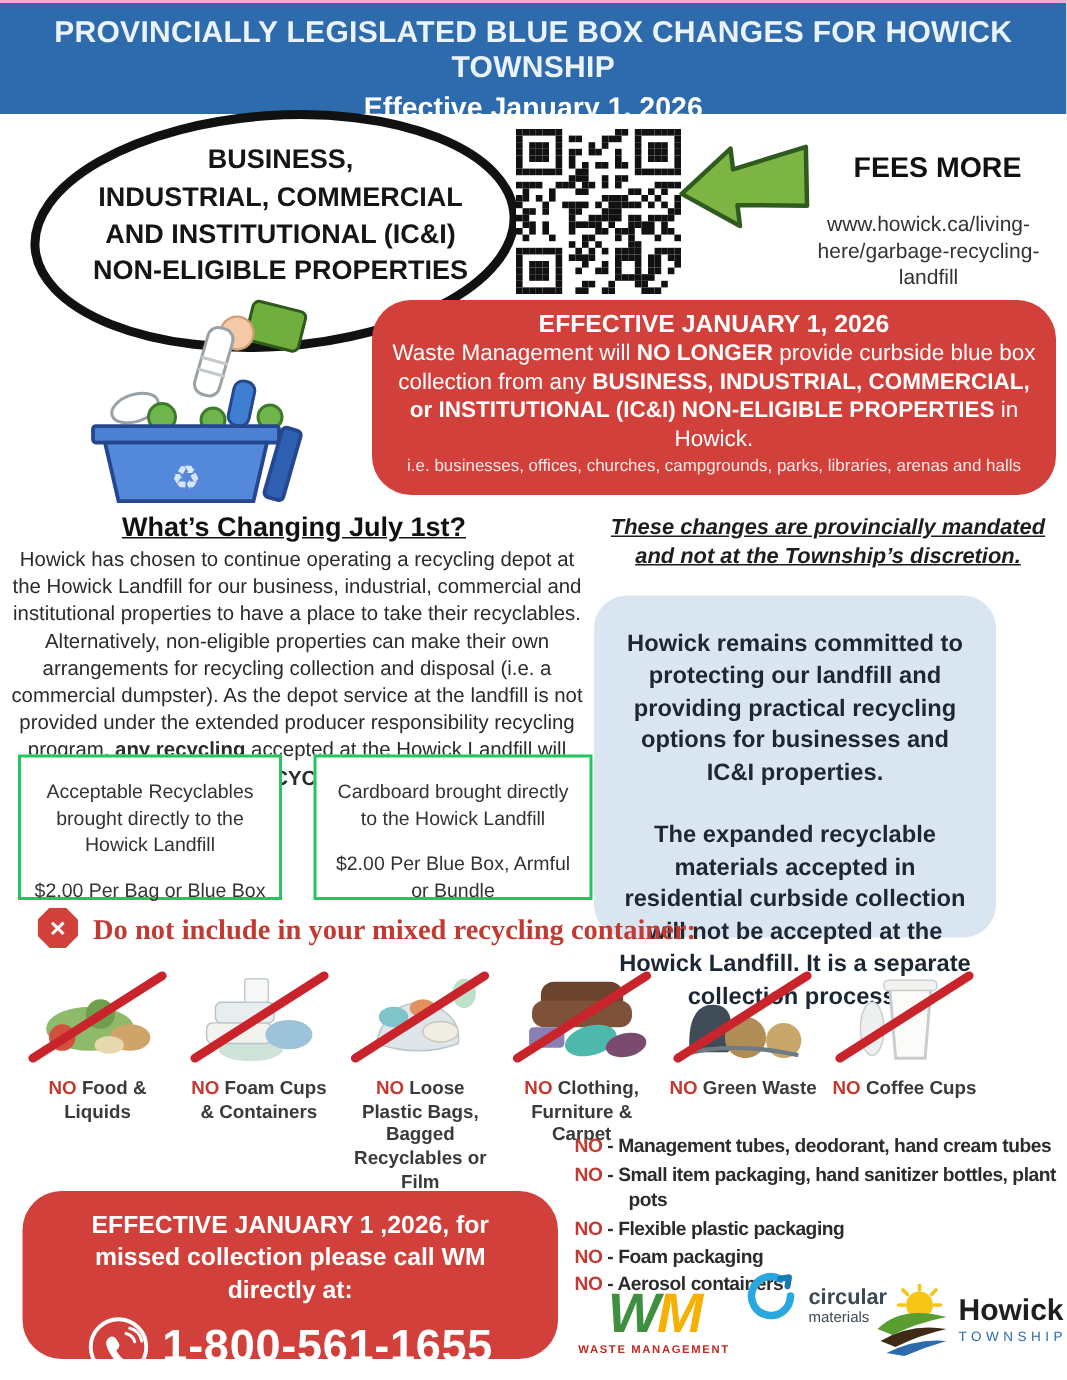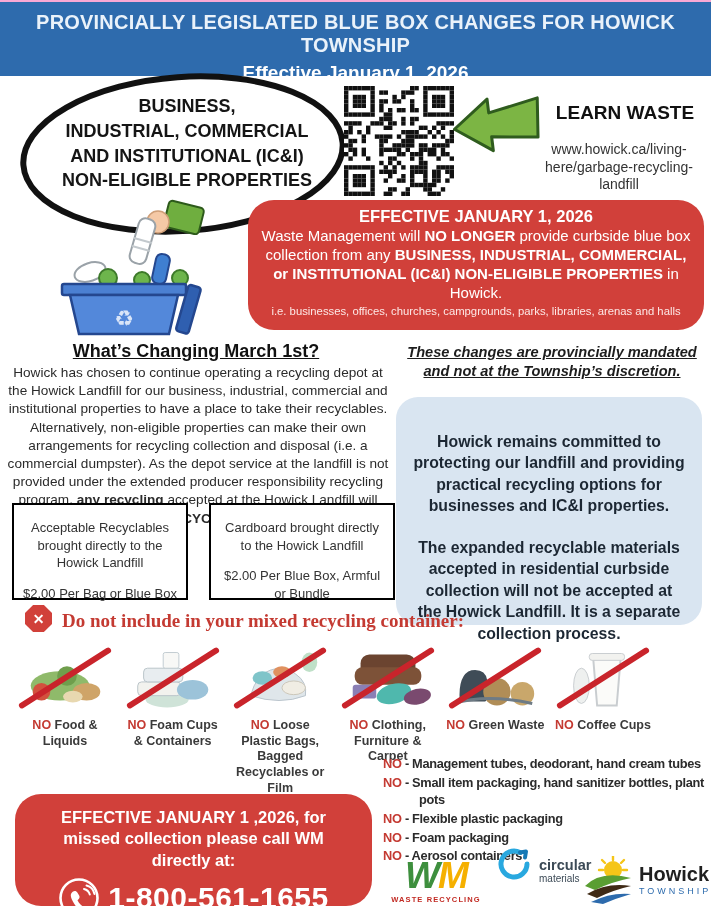--- a/index.html
+++ b/index.html
@@ -427,7 +427,7 @@
   <polygon points="4,32 40,6 40,20 90,11 86,50 40,44 40,58" fill="#7cb544" stroke="#2f5c1e" stroke-width="3" stroke-linejoin="round" transform="rotate(-7 47 31)"></polygon>
 </svg>
 
-<div class="abs learn-more">LEARN WASTE</div>
+<div class="abs learn-more">FEES MORE</div>
 <div class="abs url">www.howick.ca/living-here/garbage-recycling-landfill</div>
 
 <div class="abs red-box">

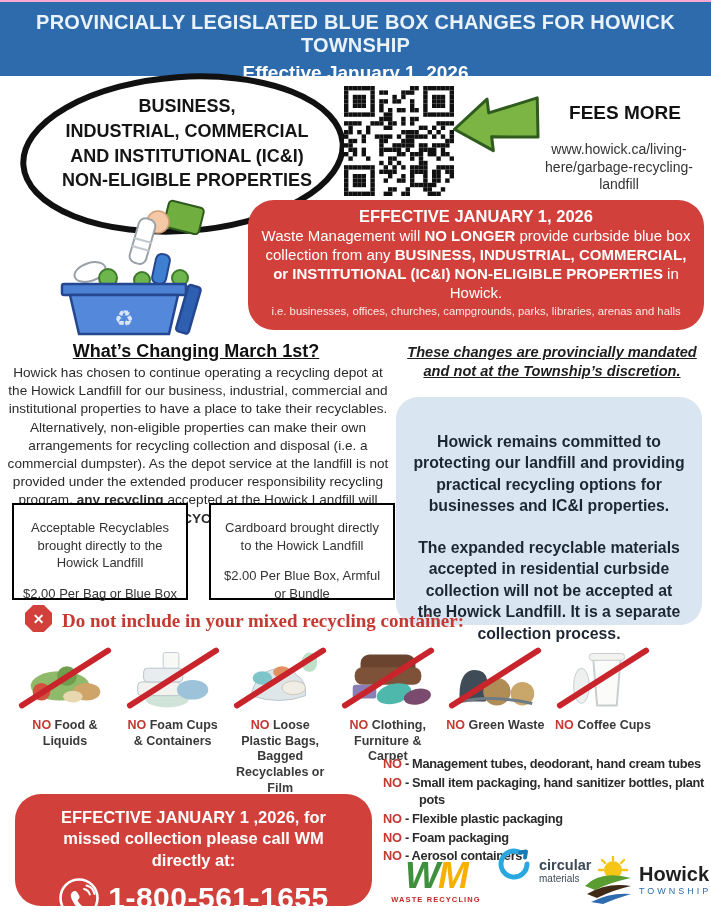--- a/index.html
+++ b/index.html
@@ -455,7 +455,7 @@
   <rect x="142" y="88" width="13" height="48" rx="3" fill="#2f5fb0" stroke="#24478f" stroke-width="2.5" transform="rotate(16 148 90)"></rect>
 </svg>
 
-<div class="abs wc-heading">What’s Changing March 1st?</div>
+<div class="abs wc-heading">What’s Changing July 1st?</div>
 <div class="abs wc-paragraph">
   <span>Howick has chosen to continue operating a recycling depot at the Howick Landfill for our business, industrial, commercial and institutional properties to have a place to take their recyclables. Alternatively, non-eligible properties can make their own arrangements for recycling collection and disposal (i.e. a commercial dumpster).  As the depot service at the landfill is not provided under the extended producer responsibility recycling program, </span><span class="bu">any recycling</span><span> accepted at the Howick Landfill will have the following </span><span class="b">NEW RECYCLING TIPPING FEES</span><span> apply:</span>
 </div>

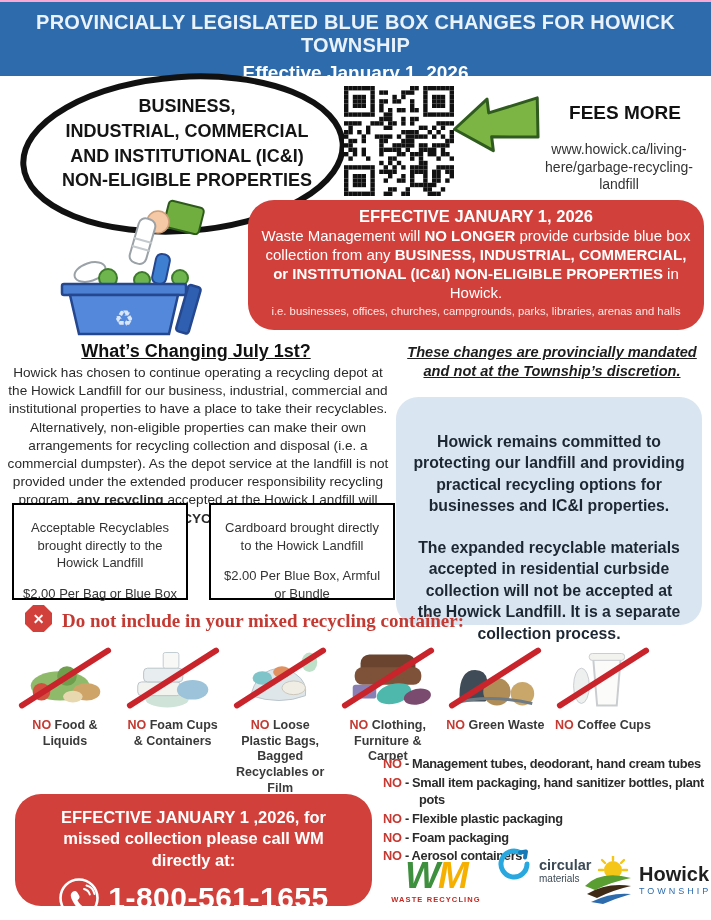--- a/index.html
+++ b/index.html
@@ -46,8 +46,8 @@
   
   .mandate{left:398px;top:343px;width:308px;text-align:center;font-style:italic;font-weight:700;
            font-size:14.6px;line-height:1.3;color:#1d1d1d;text-decoration:underline;}
-  .commit-box{left:396px;top:397px;width:306px;height:228px;background:var(--light-blue);border-radius:22px;
-              box-sizing:border-box;padding:34px 16px;text-align:center;color:#1c2733;}
+  .commit-box{left:396px;top:397px;width:268px;height:228px;background:var(--light-blue);border-radius:22px;
+              box-sizing:border-box;padding:22px 16px;text-align:center;color:#1c2733;}
   .commit-box p{margin:0 0 20px;font-size:15.8px;font-weight:700;line-height:1.36;}
   .commit-box p:last-child{margin-bottom:0;}
 

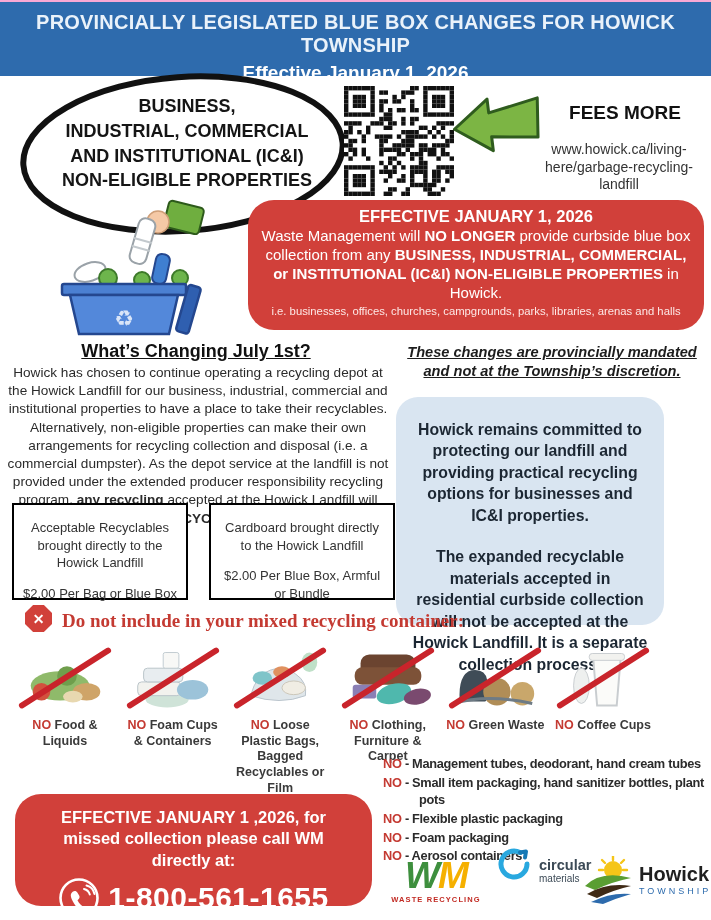--- a/index.html
+++ b/index.html
@@ -52,7 +52,7 @@
   .commit-box p:last-child{margin-bottom:0;}
 
   
-  .fee-box{top:503px;height:97px;background:#fff;border:2px solid #000000;box-sizing:border-box;
+  .fee-box{top:503px;height:97px;background:#fff;border:2px solid #22c55e;box-sizing:border-box;
            text-align:center;font-size:13px;color:#333;padding:14px 8px 0;line-height:1.35;}
   .fee1{left:12px;width:176px;}
   .fee2{left:209px;width:186px;}

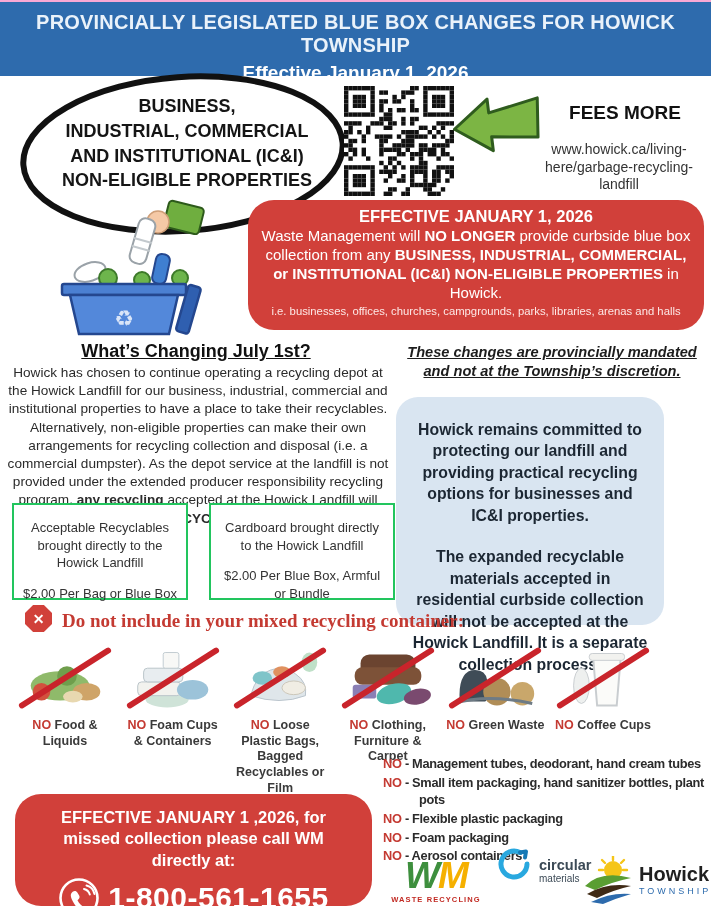--- a/index.html
+++ b/index.html
@@ -569,7 +569,7 @@
 
 <div class="abs logo-wm">
   <div class="wm-letters"><span class="wm-w">W</span><span class="wm-m">M</span></div>
-  <div class="wm-sub">WASTE RECYCLING</div>
+  <div class="wm-sub">WASTE MANAGEMENT</div>
 </div>
 <div class="abs logo-circ">
   <svg viewBox="0 0 40 40">

